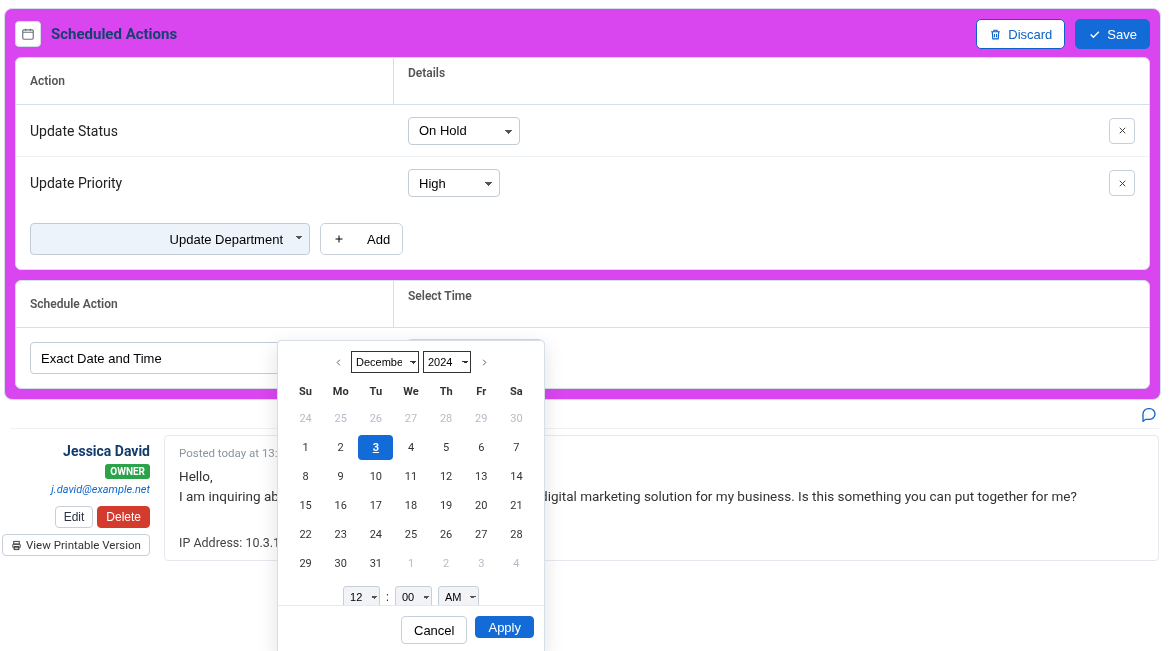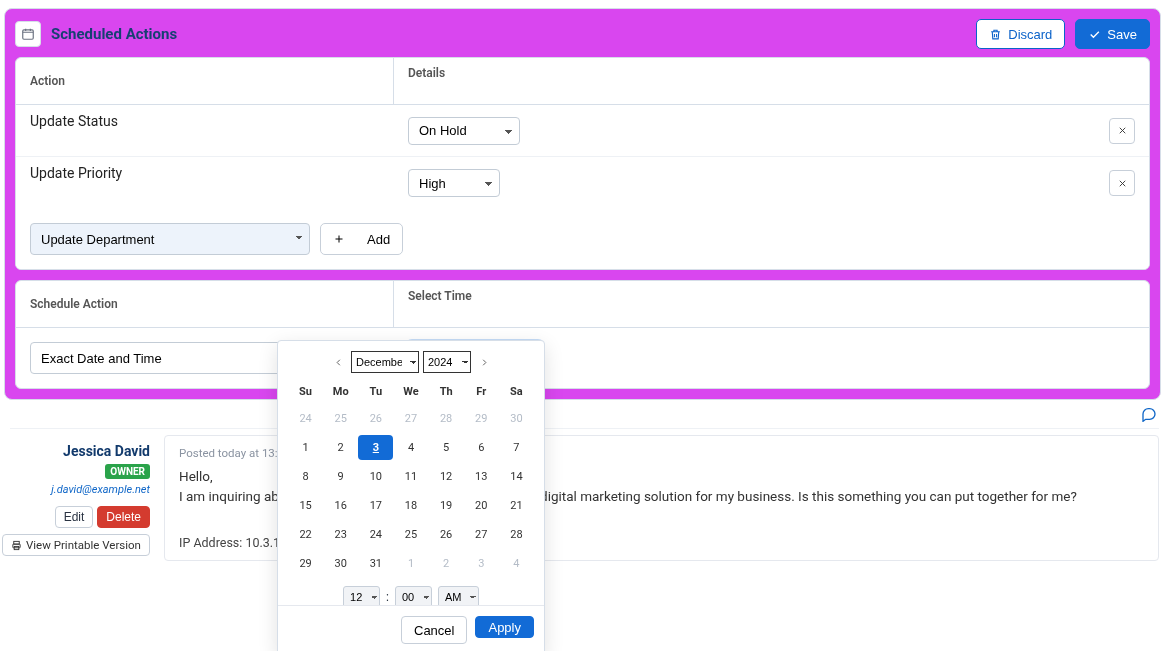--- a/index.html
+++ b/index.html
@@ -93,6 +93,7 @@
   .col-details { flex: 1; padding: 8px 14px;}
   .tbl-row {
     display: flex;
+    align-items: center;
     border-bottom: 1px solid #eef1f5;
     min-height: 52px;
   }

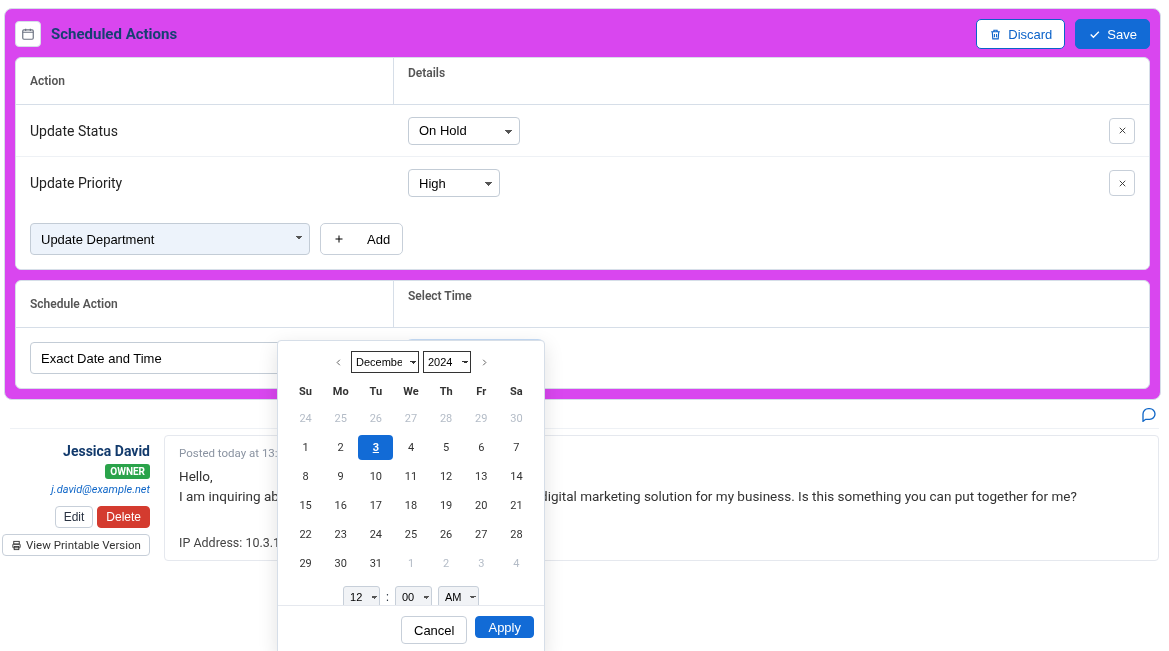--- a/index.html
+++ b/index.html
@@ -113,7 +113,7 @@
     background-size: 4px 4px, 4px 4px;
     background-repeat: no-repeat;
   }
-  .sel-blue { background-color: #edf3fb; }
+  .sel-blue { background-color: #edf3fb; text-align: right; }
   .row-close {
     margin-left: auto;
     width: 26px; height: 26px;

